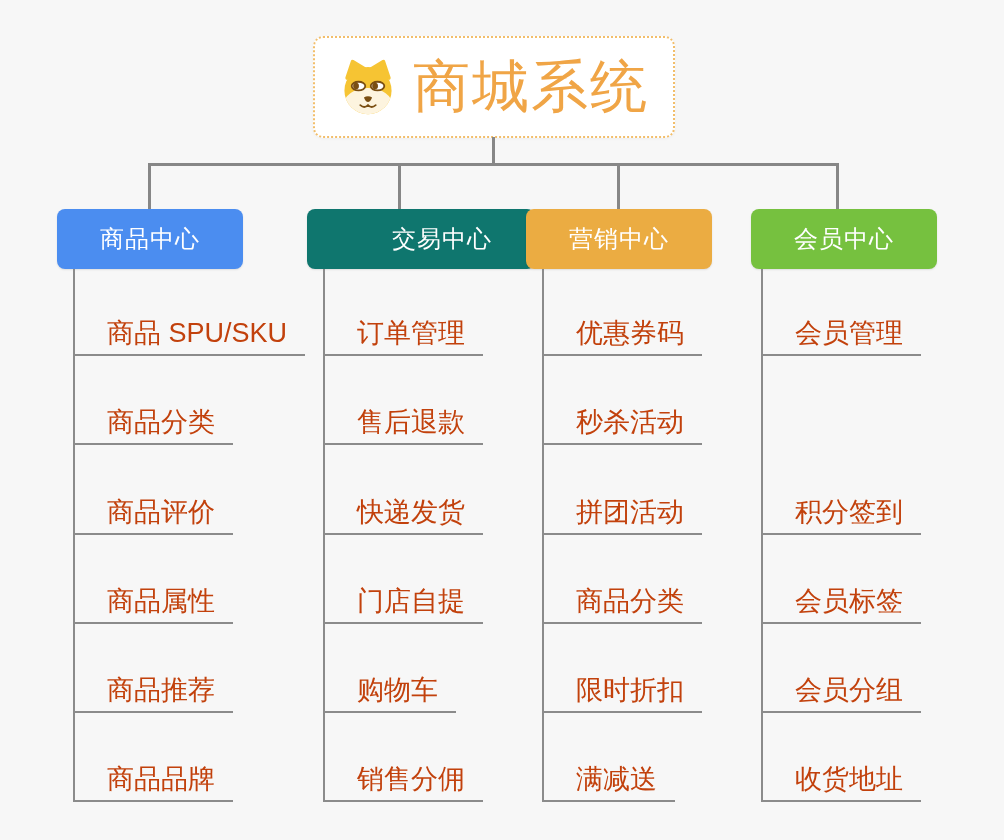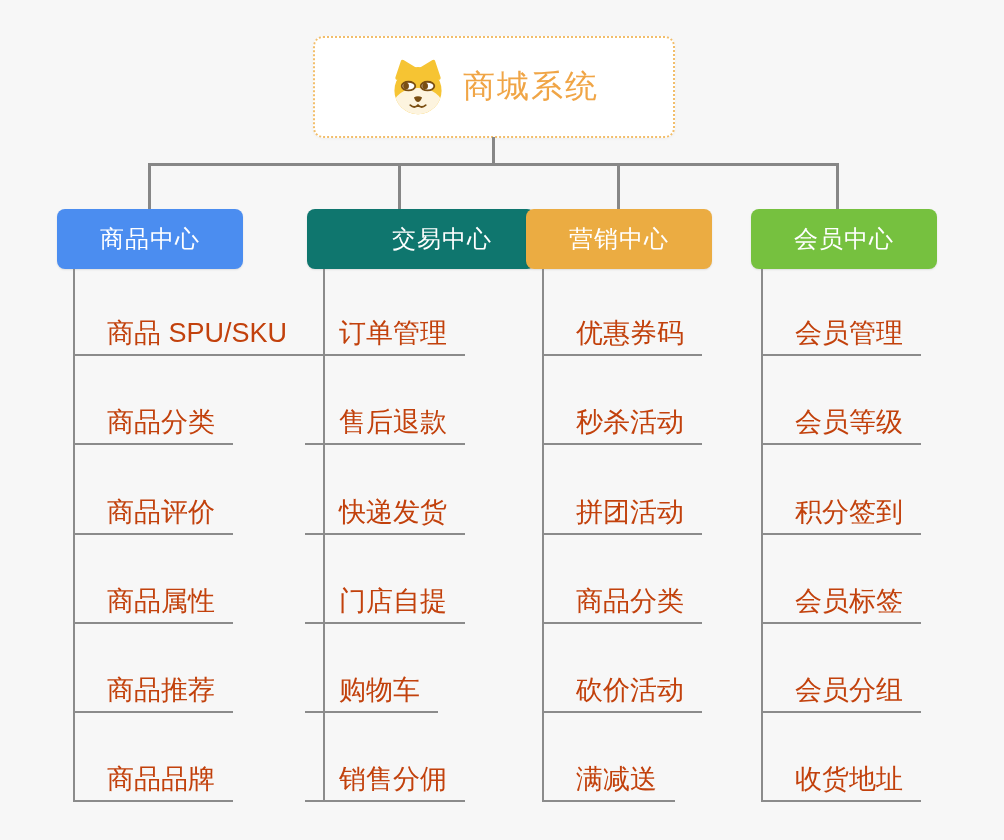--- a/index.html
+++ b/index.html
@@ -20,7 +20,7 @@
     box-shadow:0 1px 3px rgba(0,0,0,.04);
   }
   .root-title{
-    font-size:32px;color:#f0a546;letter-spacing:2px;white-space:nowrap;
+    font-size:57px;color:#f0a546;letter-spacing:2px;white-space:nowrap;
   }
   .root-icon{width:58px;height:58px;flex:0 0 auto;}
 

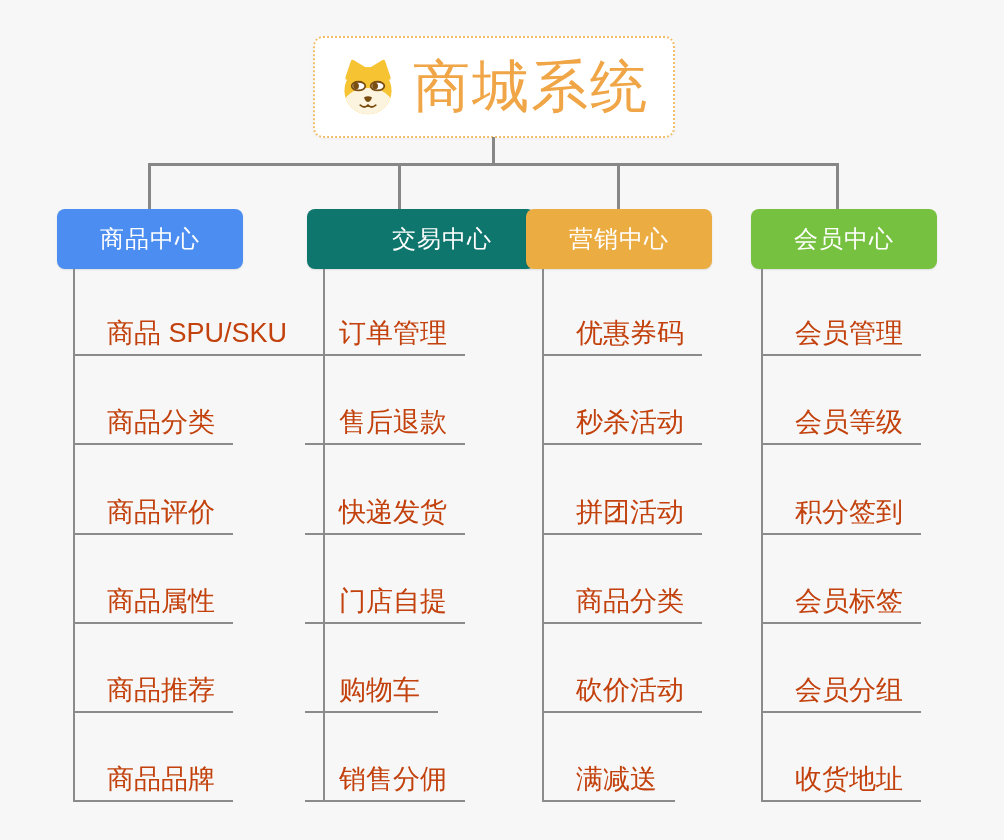--- a/index.html
+++ b/index.html
@@ -53,7 +53,7 @@
     border-bottom:2px solid #8b8b8b;
     font-size:27px;color:#c2410c;white-space:nowrap;
   }
-  .c1{left:73px}.c2{left:305px}.c3{left:542px}.c4{left:761px}
+  .c1{left:73px}.c2{left:323px}.c3{left:542px}.c4{left:761px}
   .r1{top:318px}.r2{top:407px}.r3{top:497px}.r4{top:586px}.r5{top:675px}.r6{top:764px}
 </style>
 </head>

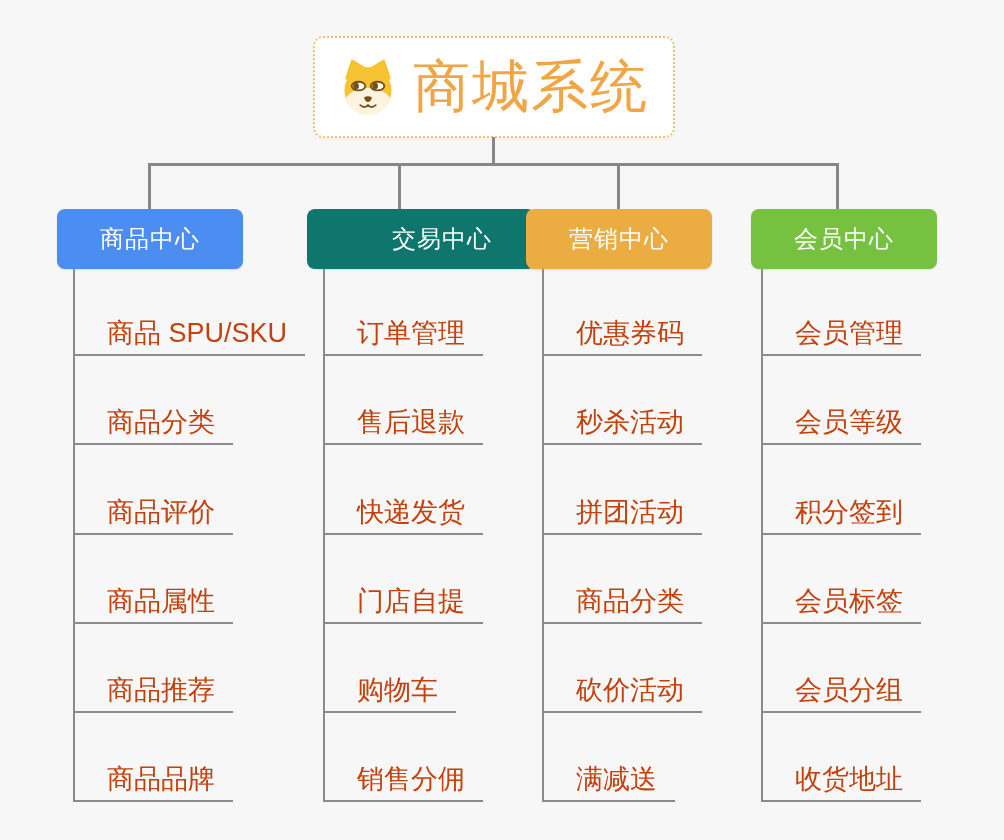--- a/index.html
+++ b/index.html
@@ -137,7 +137,6 @@
   <div class="leaf c3 r6">满减送</div>
 
   <div class="leaf c4 r1">会员管理</div>
-  <div class="leaf c4 r2">会员等级</div>
   <div class="leaf c4 r3">积分签到</div>
   <div class="leaf c4 r4">会员标签</div>
   <div class="leaf c4 r5">会员分组</div>

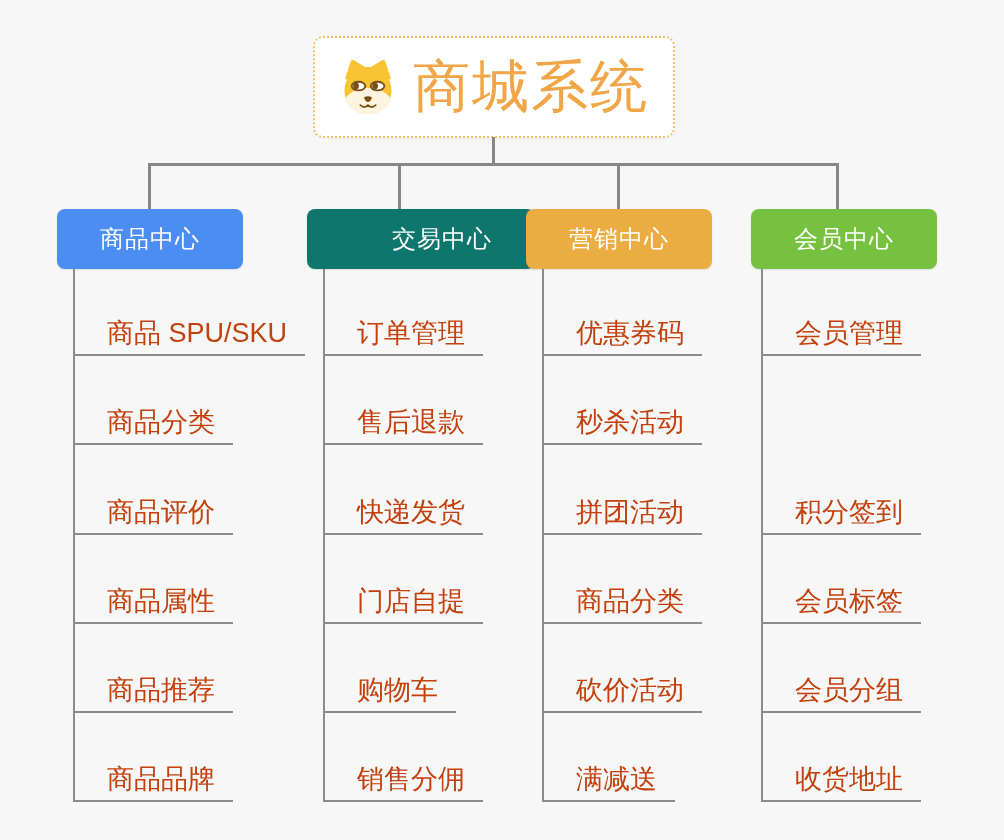--- a/index.html
+++ b/index.html
@@ -133,7 +133,7 @@
   <div class="leaf c3 r2">秒杀活动</div>
   <div class="leaf c3 r3">拼团活动</div>
   <div class="leaf c3 r4">商品分类</div>
-  <div class="leaf c3 r5">砍价活动</div>
+  <div class="leaf c3 r5">限时折扣</div>
   <div class="leaf c3 r6">满减送</div>
 
   <div class="leaf c4 r1">会员管理</div>

